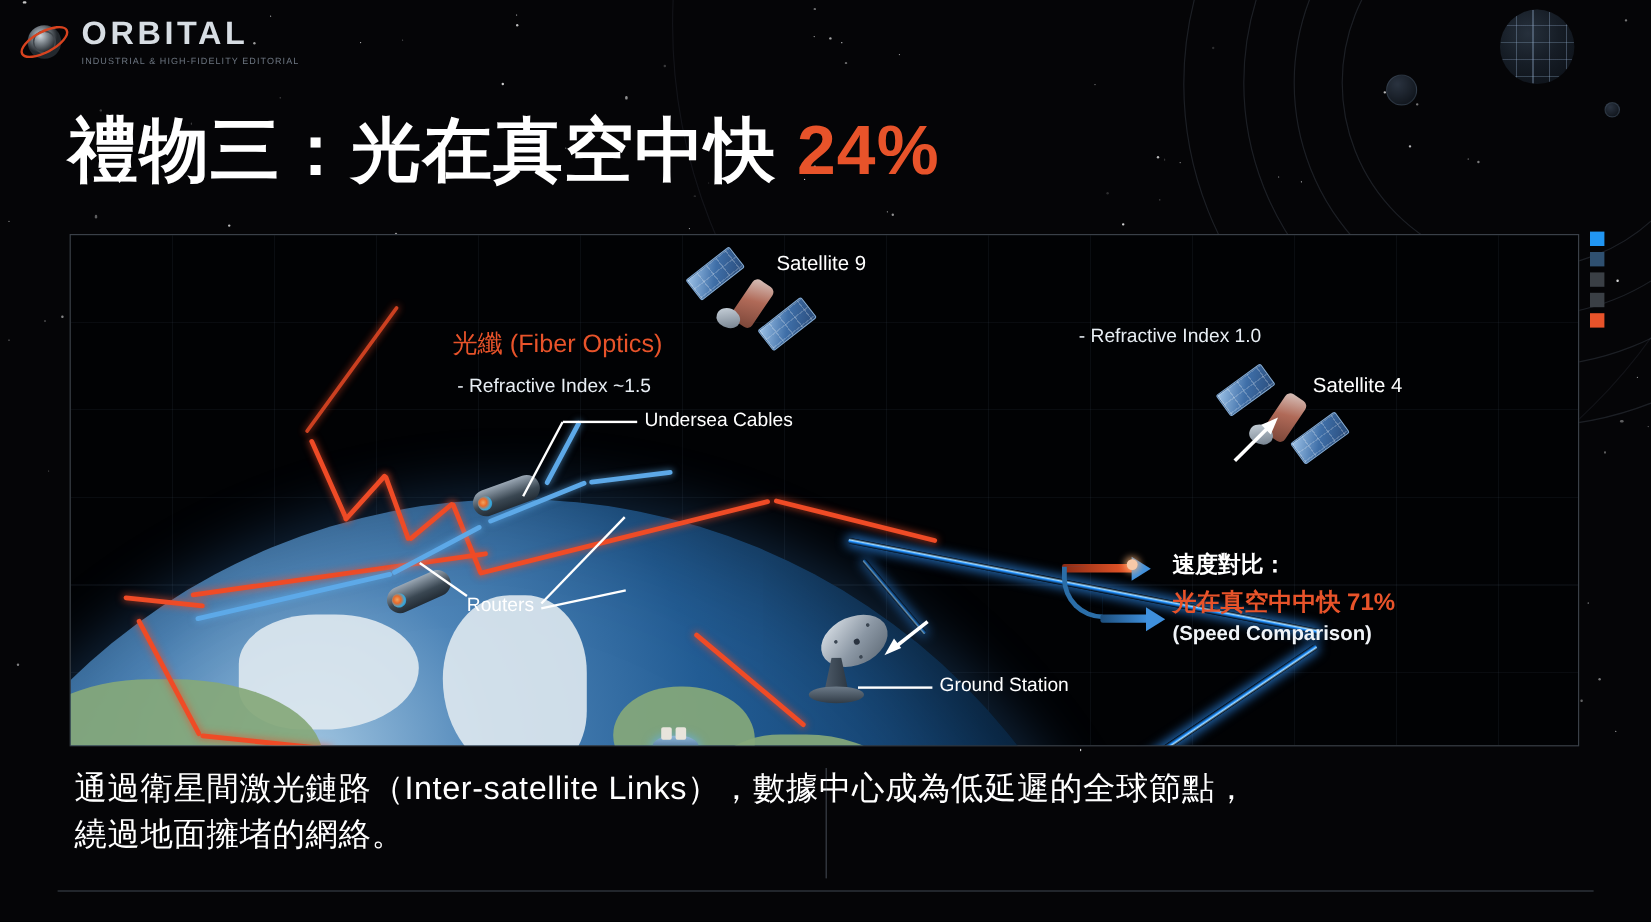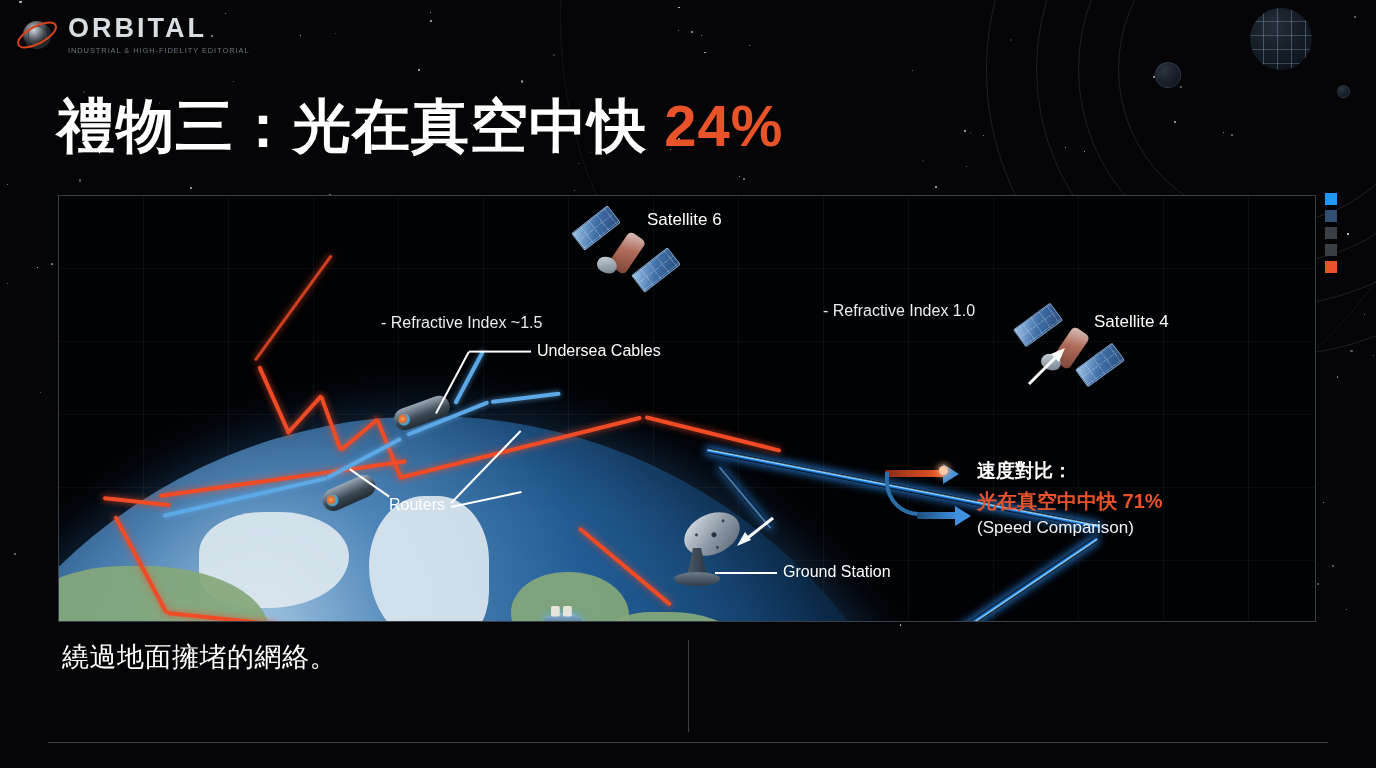--- a/index.html
+++ b/index.html
@@ -355,7 +355,7 @@
       </svg>
     </div>
 
-    <div class="lbl lbl-sat" style="left:588px;top:14px;">Satellite 6</div>
+    <div class="lbl lbl-sat" style="left:588px;top:14px;">Satellite 9</div>
     <div class="lbl lbl-sat" style="left:1035px;top:116px;">Satellite 4</div>
 
     <div class="lbl lbl-sub" style="left:322px;top:106px;margin-top:12px;">- Refractive Index ~1.5</div>

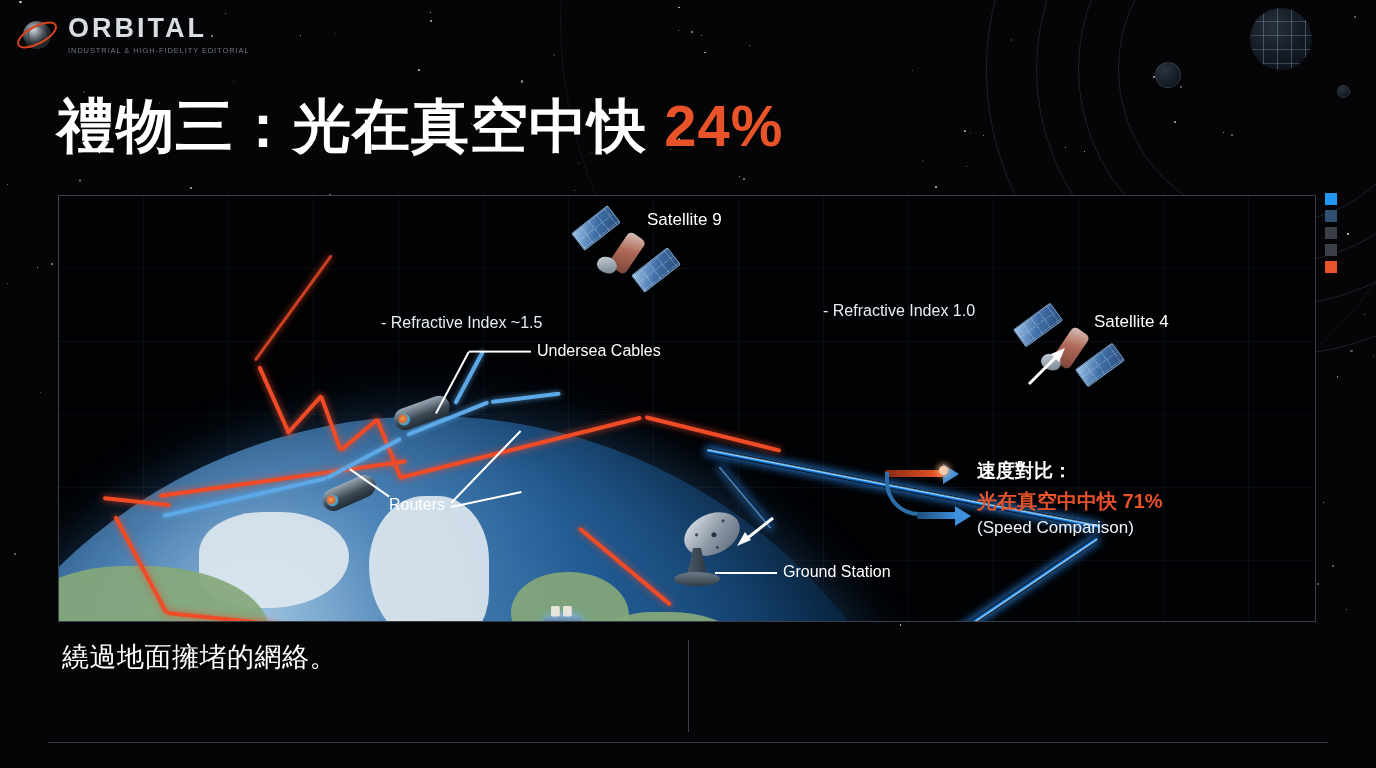--- a/index.html
+++ b/index.html
@@ -358,6 +358,7 @@
     <div class="lbl lbl-sat" style="left:588px;top:14px;">Satellite 9</div>
     <div class="lbl lbl-sat" style="left:1035px;top:116px;">Satellite 4</div>
 
+    <div class="lbl lbl-fiber-title" style="left:318px;top:76px;">光纖 (Fiber Optics)</div>
     <div class="lbl lbl-sub" style="left:322px;top:106px;margin-top:12px;">- Refractive Index ~1.5</div>
 
     <div class="lbl lbl-sub" style="left:764px;top:76px;margin-top:30px;">- Refractive Index 1.0</div>

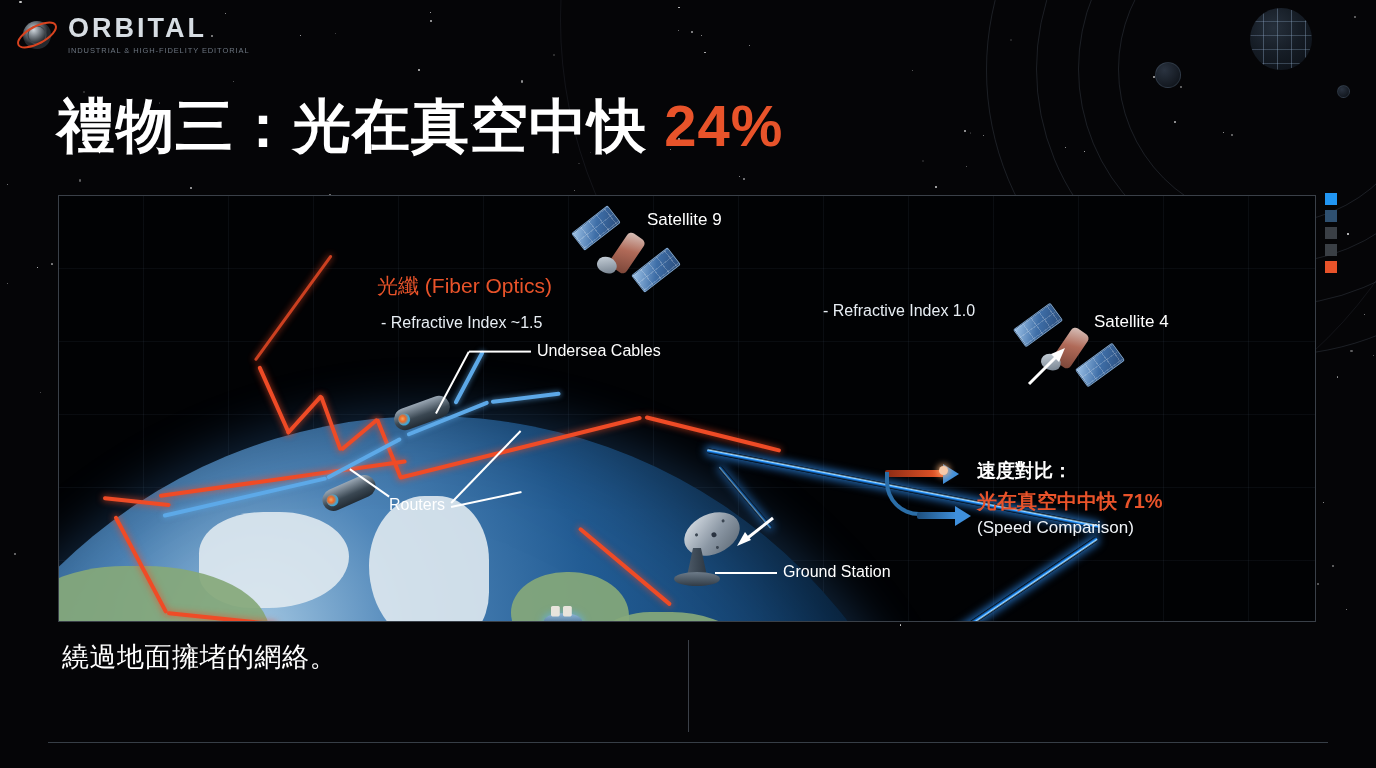--- a/index.html
+++ b/index.html
@@ -361,7 +361,7 @@
     <div class="lbl lbl-fiber-title" style="left:318px;top:76px;">光纖 (Fiber Optics)</div>
     <div class="lbl lbl-sub" style="left:322px;top:106px;margin-top:12px;">- Refractive Index ~1.5</div>
 
-    <div class="lbl lbl-sub" style="left:764px;top:76px;margin-top:30px;">- Refractive Index 1.0</div>
+    <div class="lbl lbl-sub" style="left:840px;top:76px;">- Refractive Index 1.0</div>
 
     <div class="lbl lbl-small" style="left:478px;top:146px;">Undersea Cables</div>
     <div class="leader" style="left:472px;top:155px;width:62px;transform:rotate(180deg);"></div>

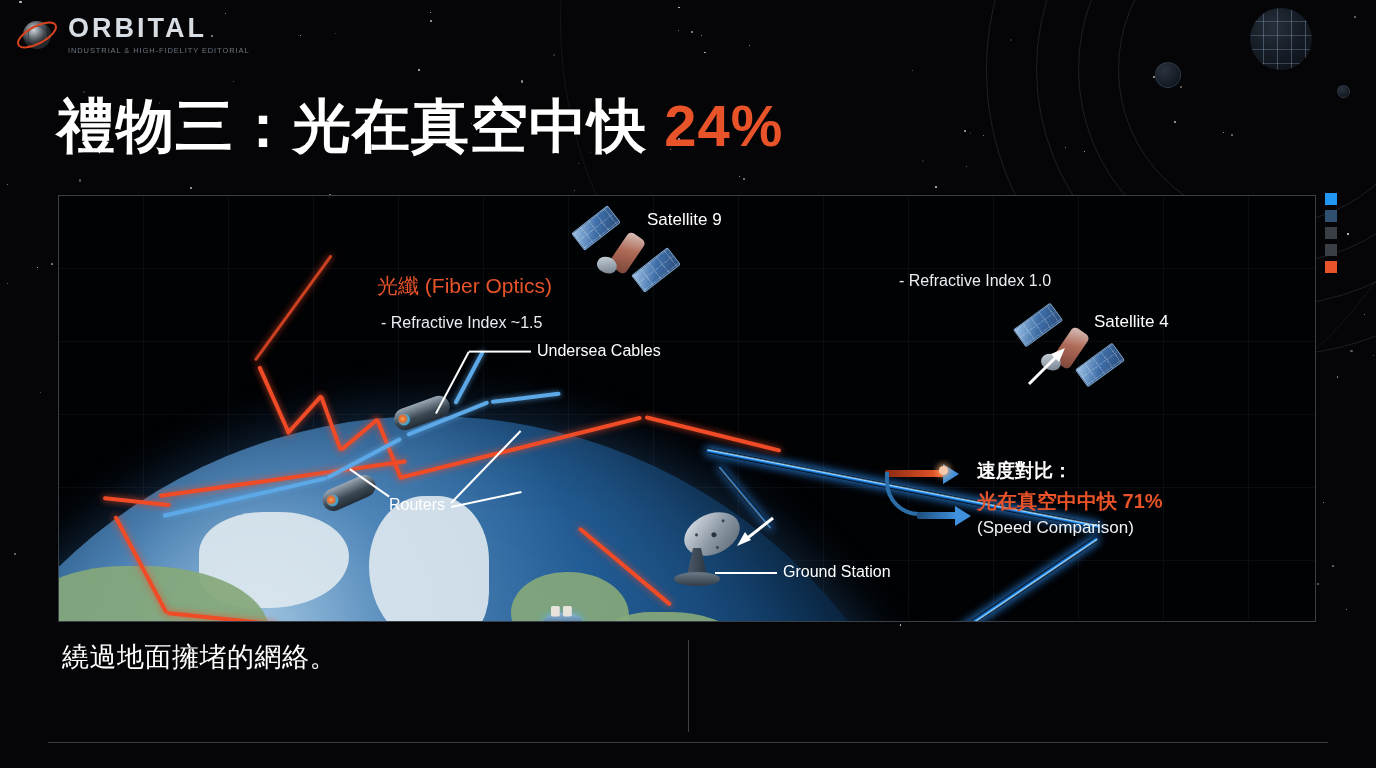--- a/index.html
+++ b/index.html
@@ -138,7 +138,7 @@
   .lbl-small { font-size:16px; }
   .speed-title { font-size:19px; font-weight:bold; color:#ffffff; }
   .speed-main { font-size:20px; font-weight:bold; color:#e8532a; }
-  .speed-en { font-size:17px; color:#f0f4f8; }
+  .speed-en { font-size:17px; color:#f0f4f8;font-weight:bold; }
 
   .cmp-arrow-red { position:absolute; height:7px;
     background:linear-gradient(to right,#8a2a14,#f05a2a); border-radius:2px; }

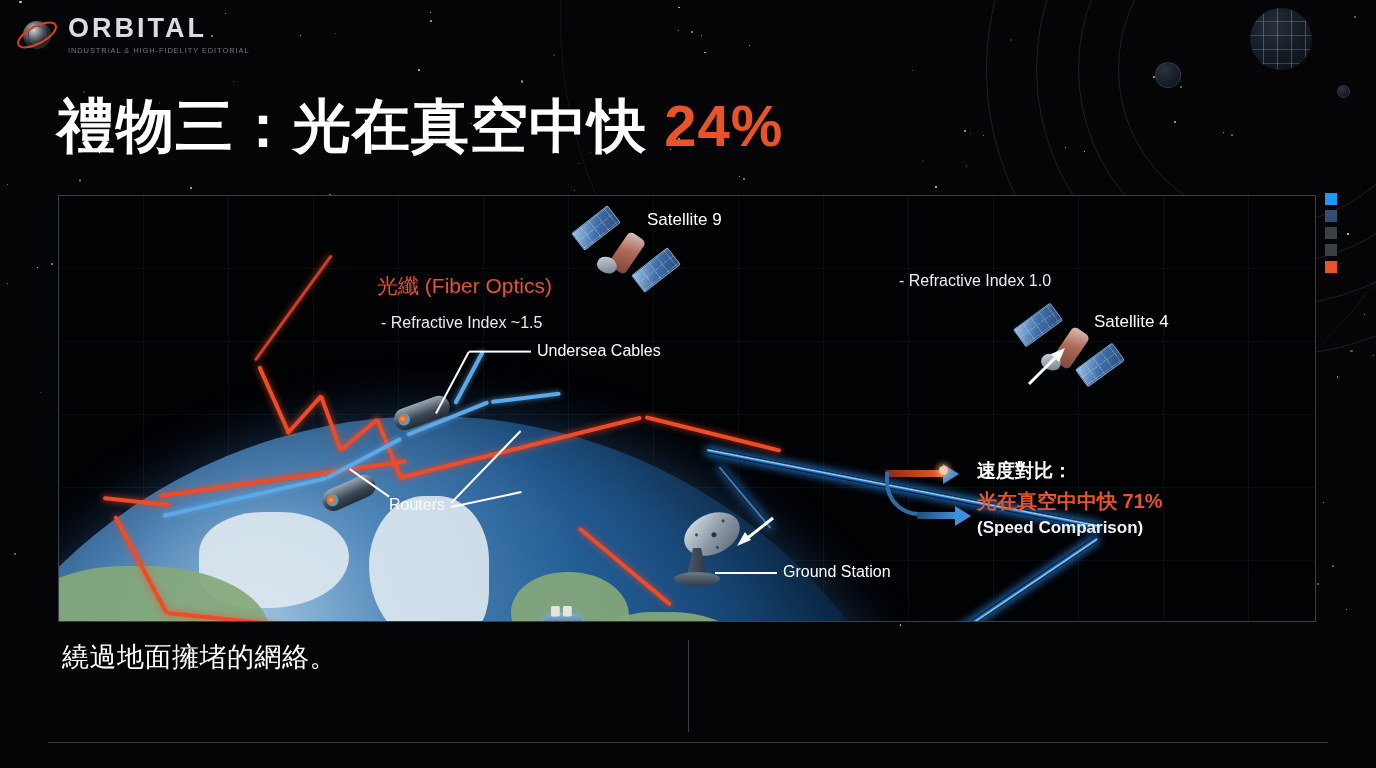--- a/index.html
+++ b/index.html
@@ -398,6 +398,7 @@
     </div>
 
   <div class="caption">
+    <div>通過衛星間激光鏈路（Inter-satellite Links），數據中心成為低延遲的全球節點，</div>
     <div>繞過地面擁堵的網絡。</div>
   </div>
   <div class="caption-divider"></div>

